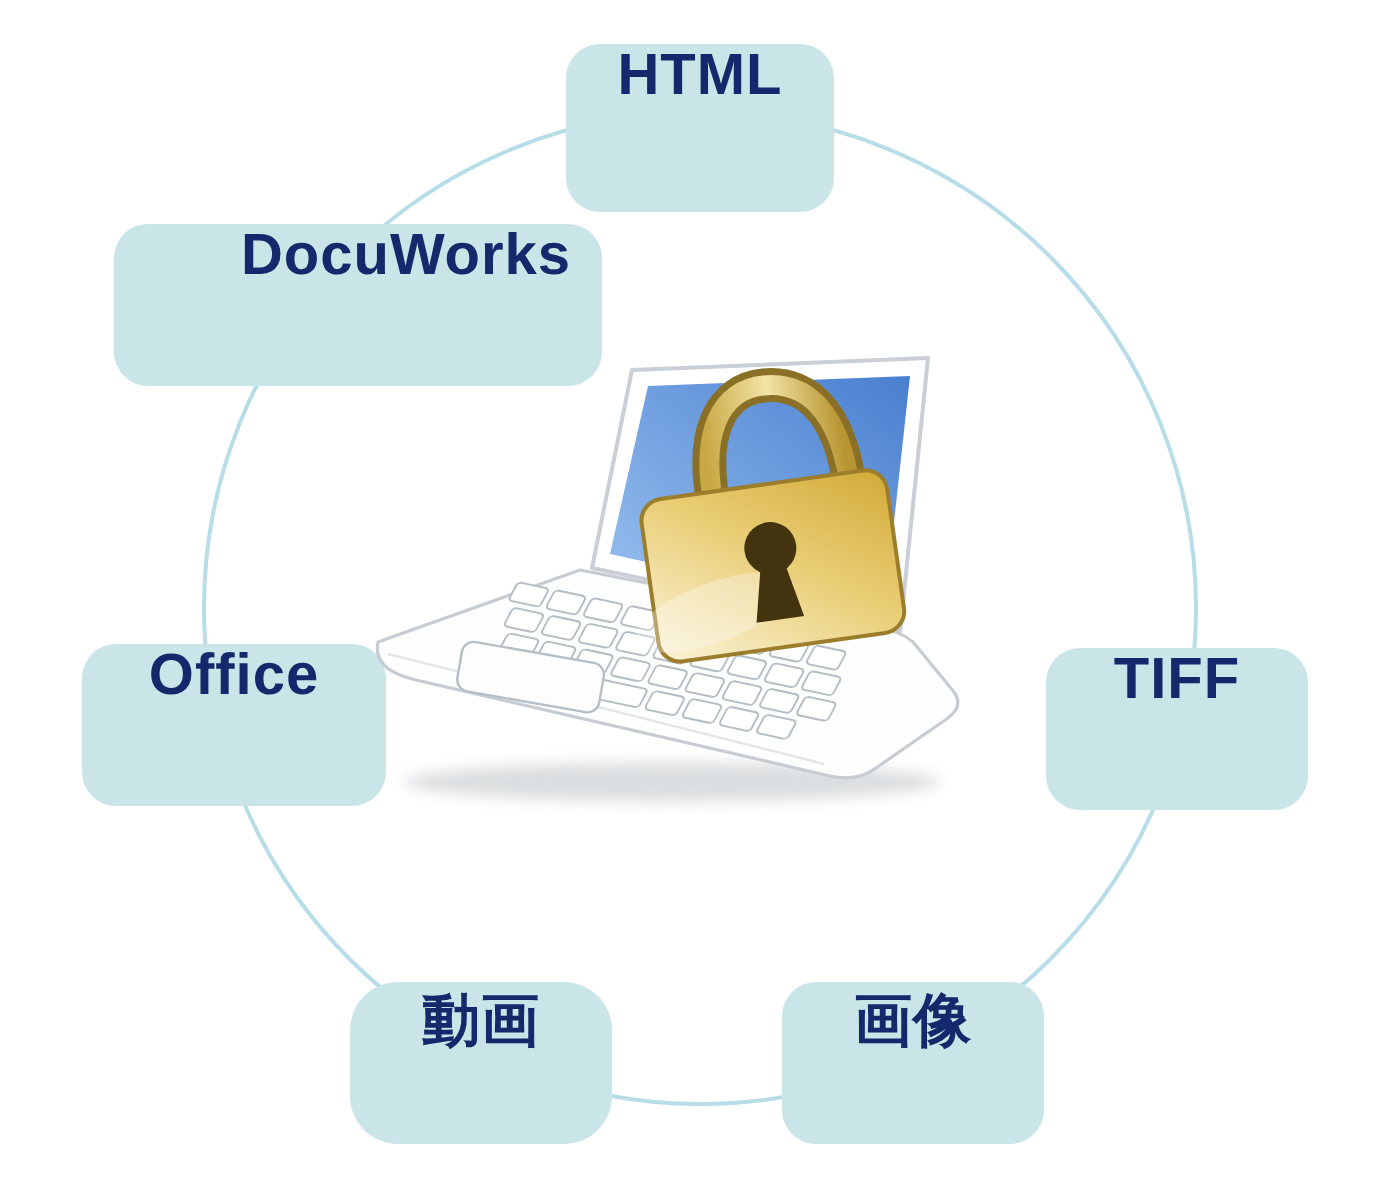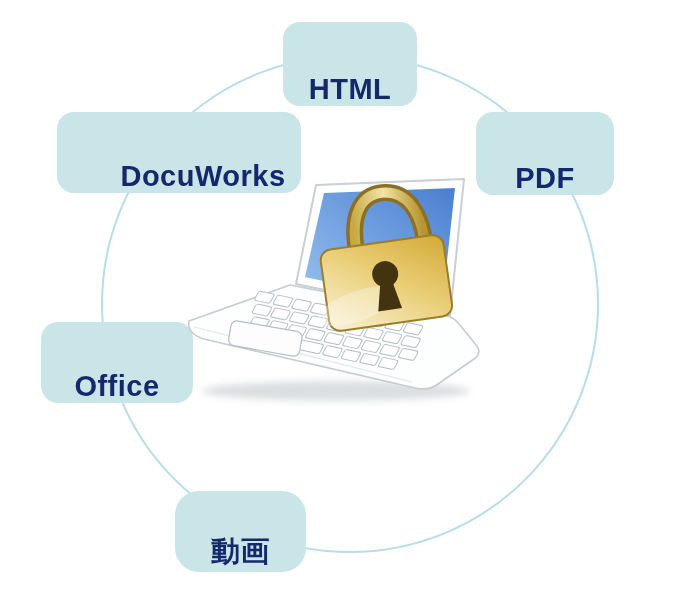--- a/index.html
+++ b/index.html
@@ -12,7 +12,7 @@
   .node{
     position:absolute;z-index:2;
     background:#c9e5e8;border-radius:17px;
-    display:flex;align-items:flex-end;justify-content:center;
+    display:flex;align-items:flex-start;justify-content:center;
     color:#14296b;font-weight:bold;font-size:29px;letter-spacing:0.5px;
   }
   .n-html     {left:283px;top:22px; width:134px;height:84px;}

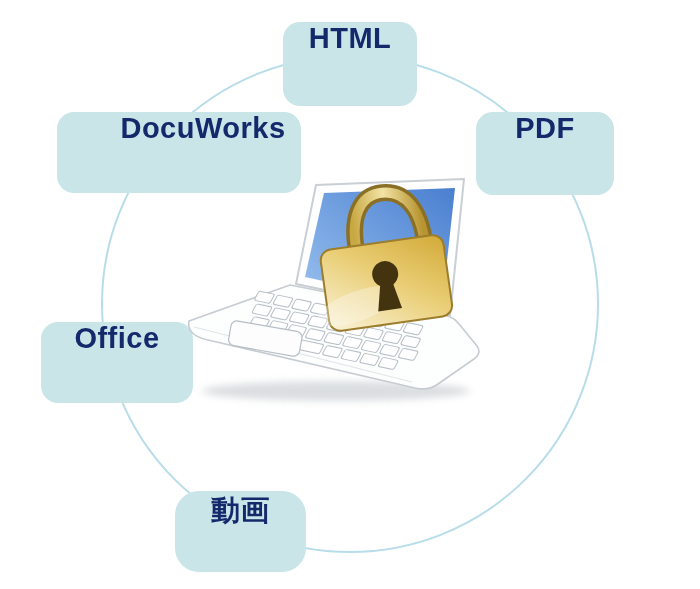--- a/index.html
+++ b/index.html
@@ -122,9 +122,6 @@
   <div class="node n-html">
     <span>HTML</span>
   </div>
-  <div class="node n-pdf">
-    <span>PDF</span>
-  </div>
   <div class="node n-video">
     <span>動画</span>
   </div>

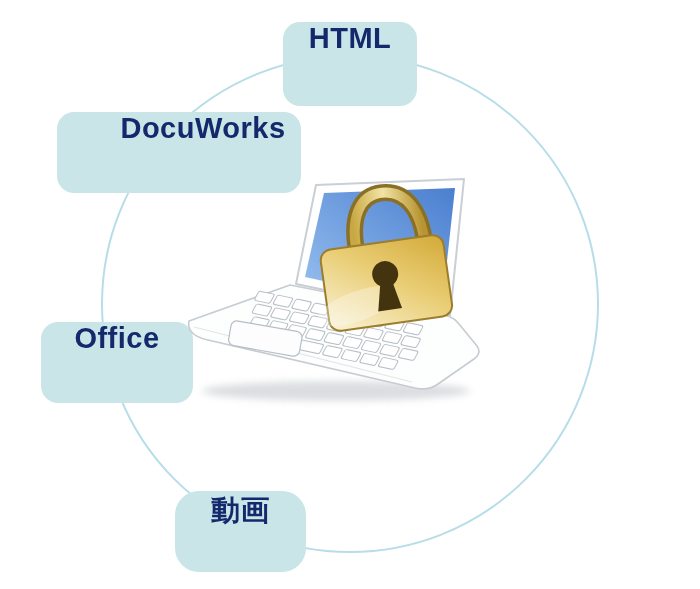--- a/index.html
+++ b/index.html
@@ -122,6 +122,9 @@
   <div class="node n-html">
     <span>HTML</span>
   </div>
+  <div class="node n-tiff">
+    <span>TIFF</span>
+  </div>
   <div class="node n-video">
     <span>動画</span>
   </div>

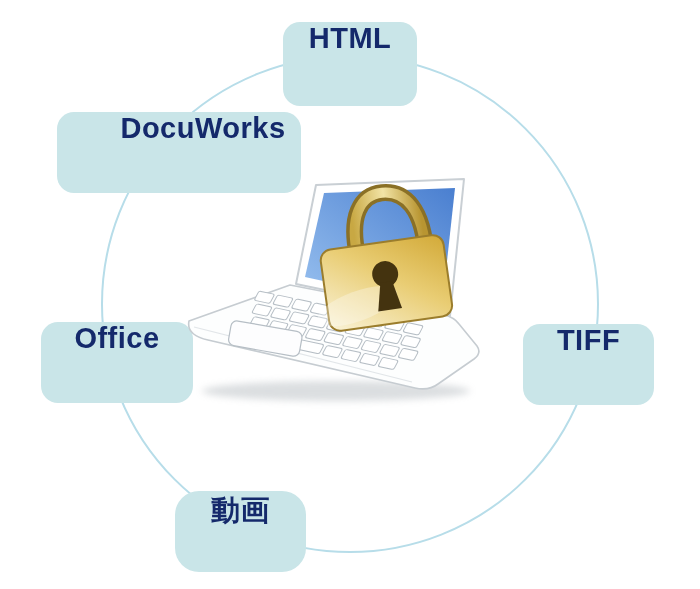--- a/index.html
+++ b/index.html
@@ -125,6 +125,9 @@
   <div class="node n-tiff">
     <span>TIFF</span>
   </div>
+  <div class="node n-image">
+    <span>画像</span>
+  </div>
   <div class="node n-video">
     <span>動画</span>
   </div>

